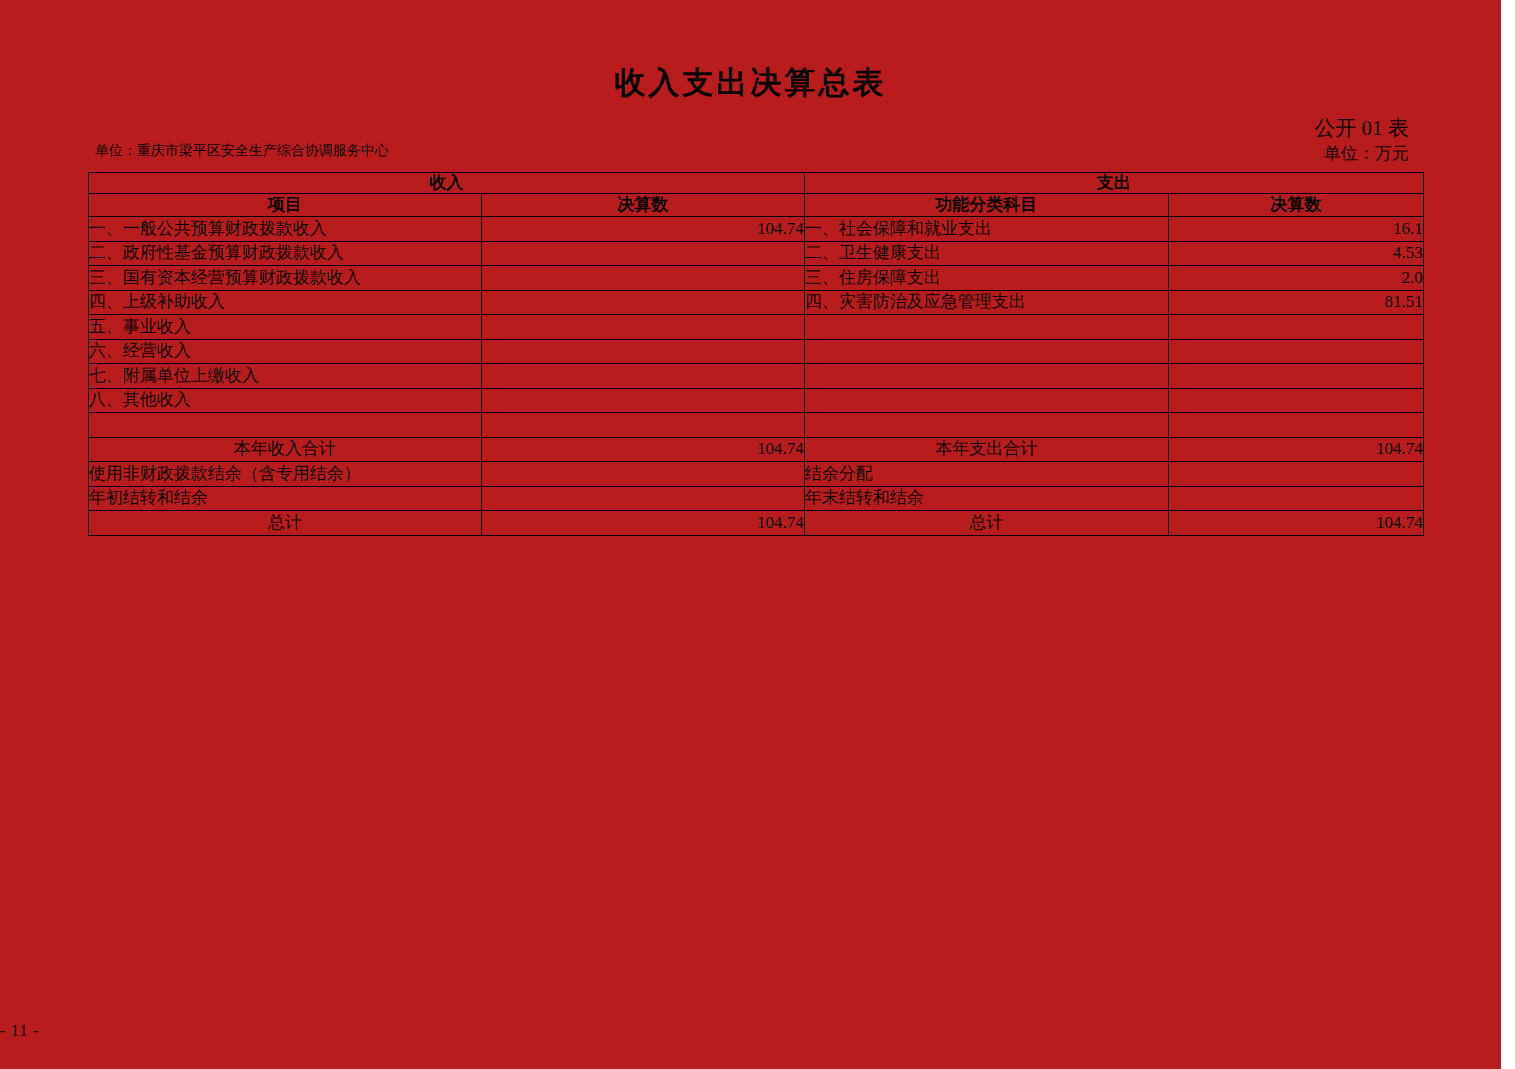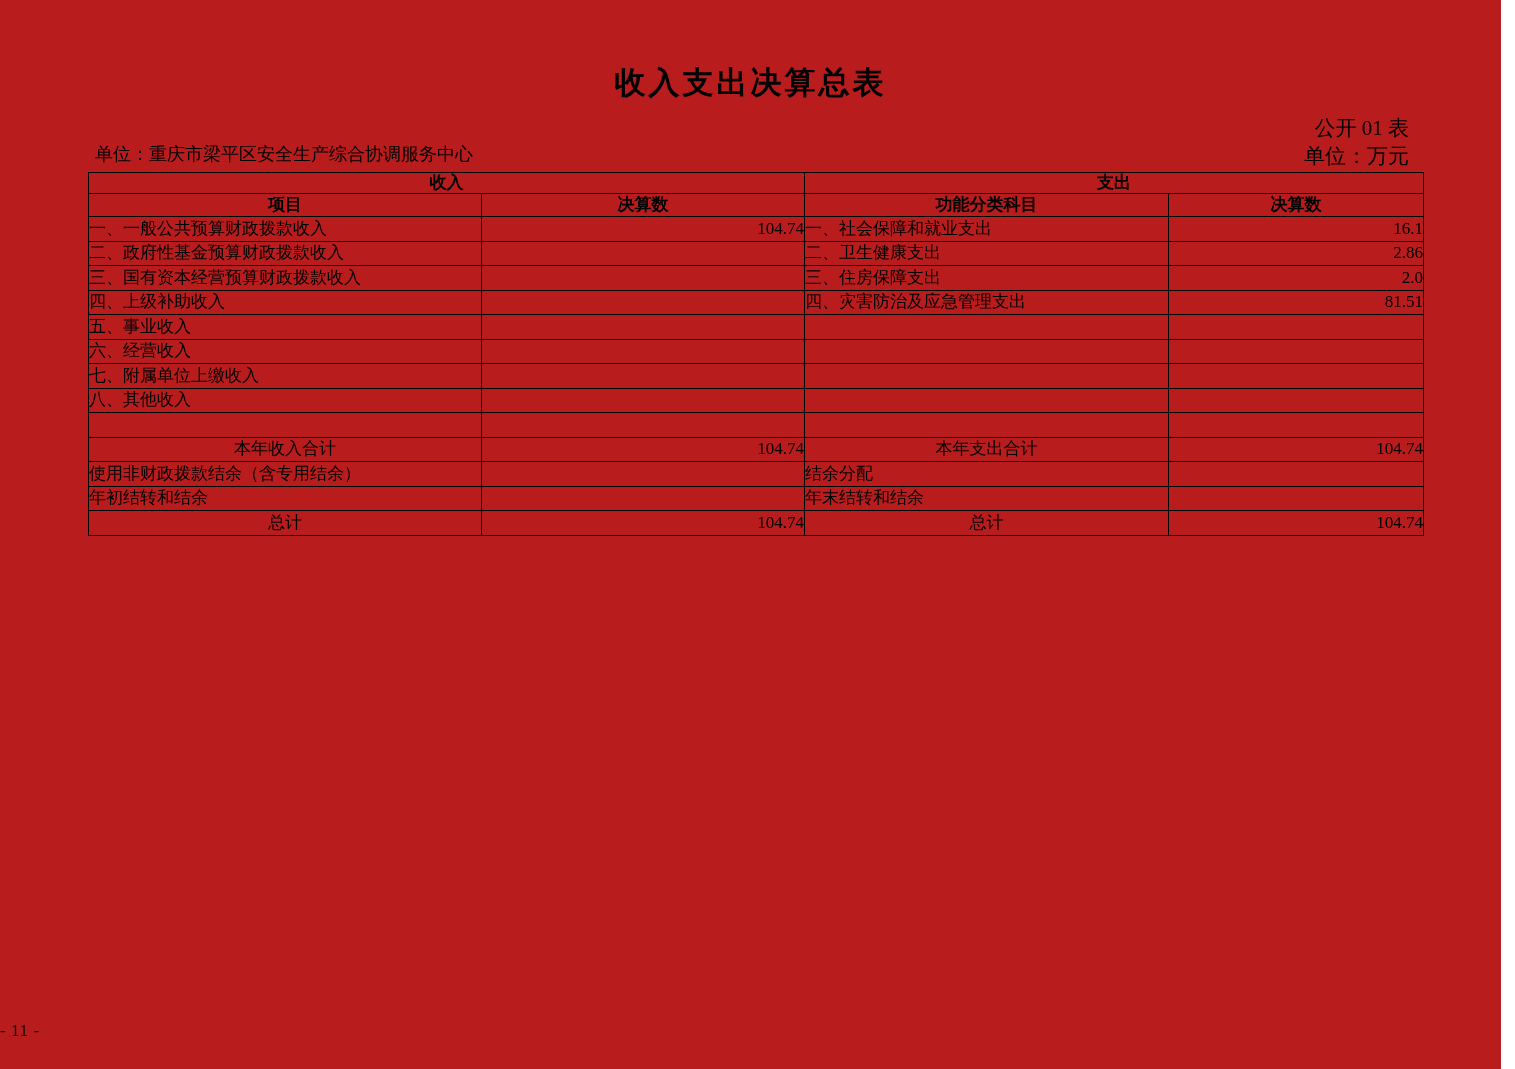--- a/index.html
+++ b/index.html
@@ -33,7 +33,7 @@
     position:absolute;
     top:142px;
     left:95px;
-    font-size:18px;
+    font-size:14px;
   }
   .unit-right {
     position:absolute;

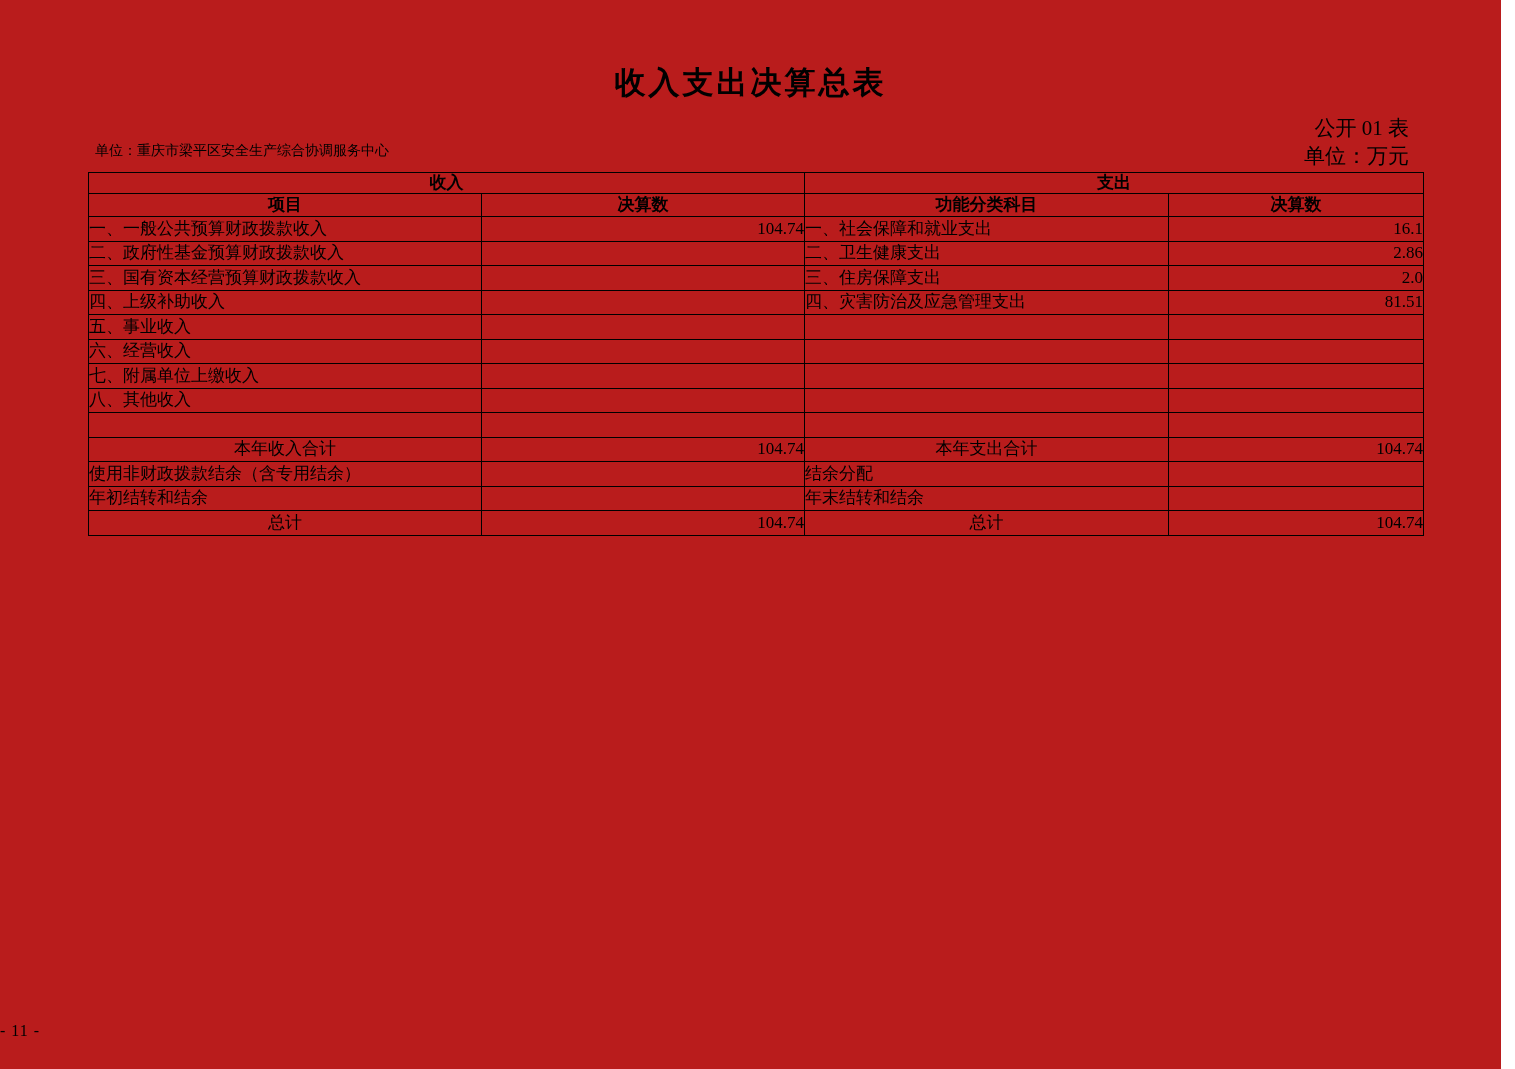--- a/index.html
+++ b/index.html
@@ -39,7 +39,7 @@
     position:absolute;
     top:142px;
     right:92px;
-    font-size:21px;
+    font-size:17px;
   }
   table.budget {
     position:absolute;

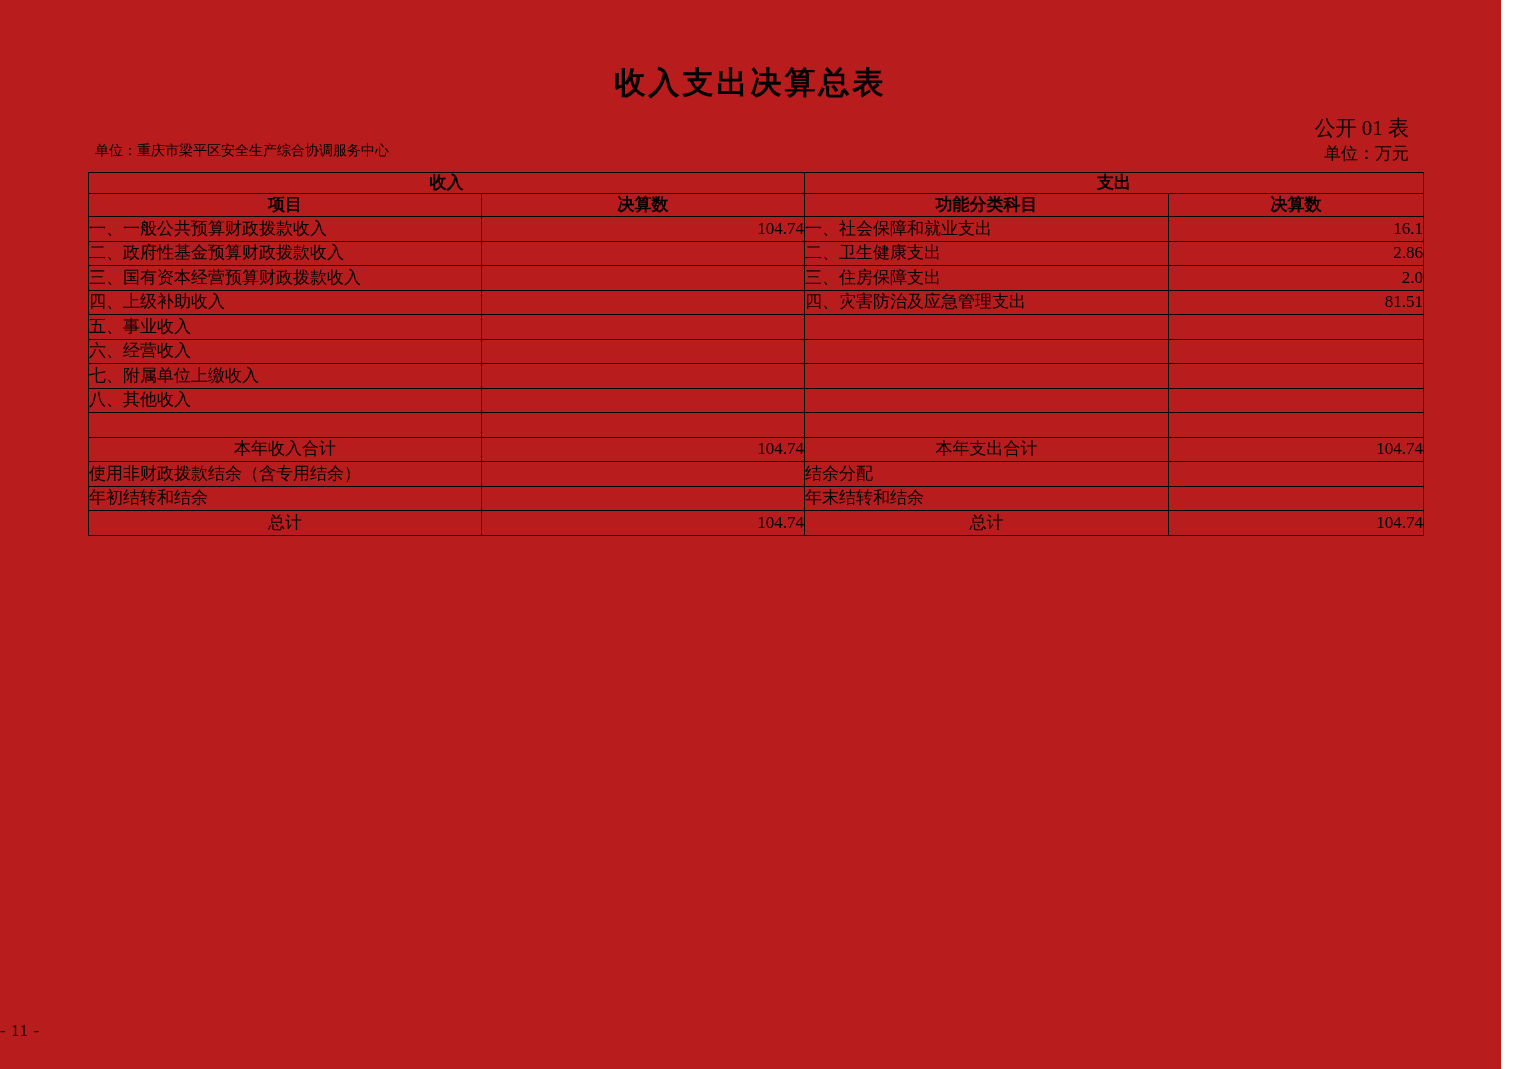--- a/index.html
+++ b/index.html
@@ -130,7 +130,7 @@
           <td class="label">二、政府性基金预算财政拨款收入</td>
           <td class="value"></td>
           <td class="label">二、卫生健康支出</td>
-          <td class="value">2.86</td>
+          <td class="value">4.53</td>
         </tr>
         <tr>
           <td class="label">三、国有资本经营预算财政拨款收入</td>

